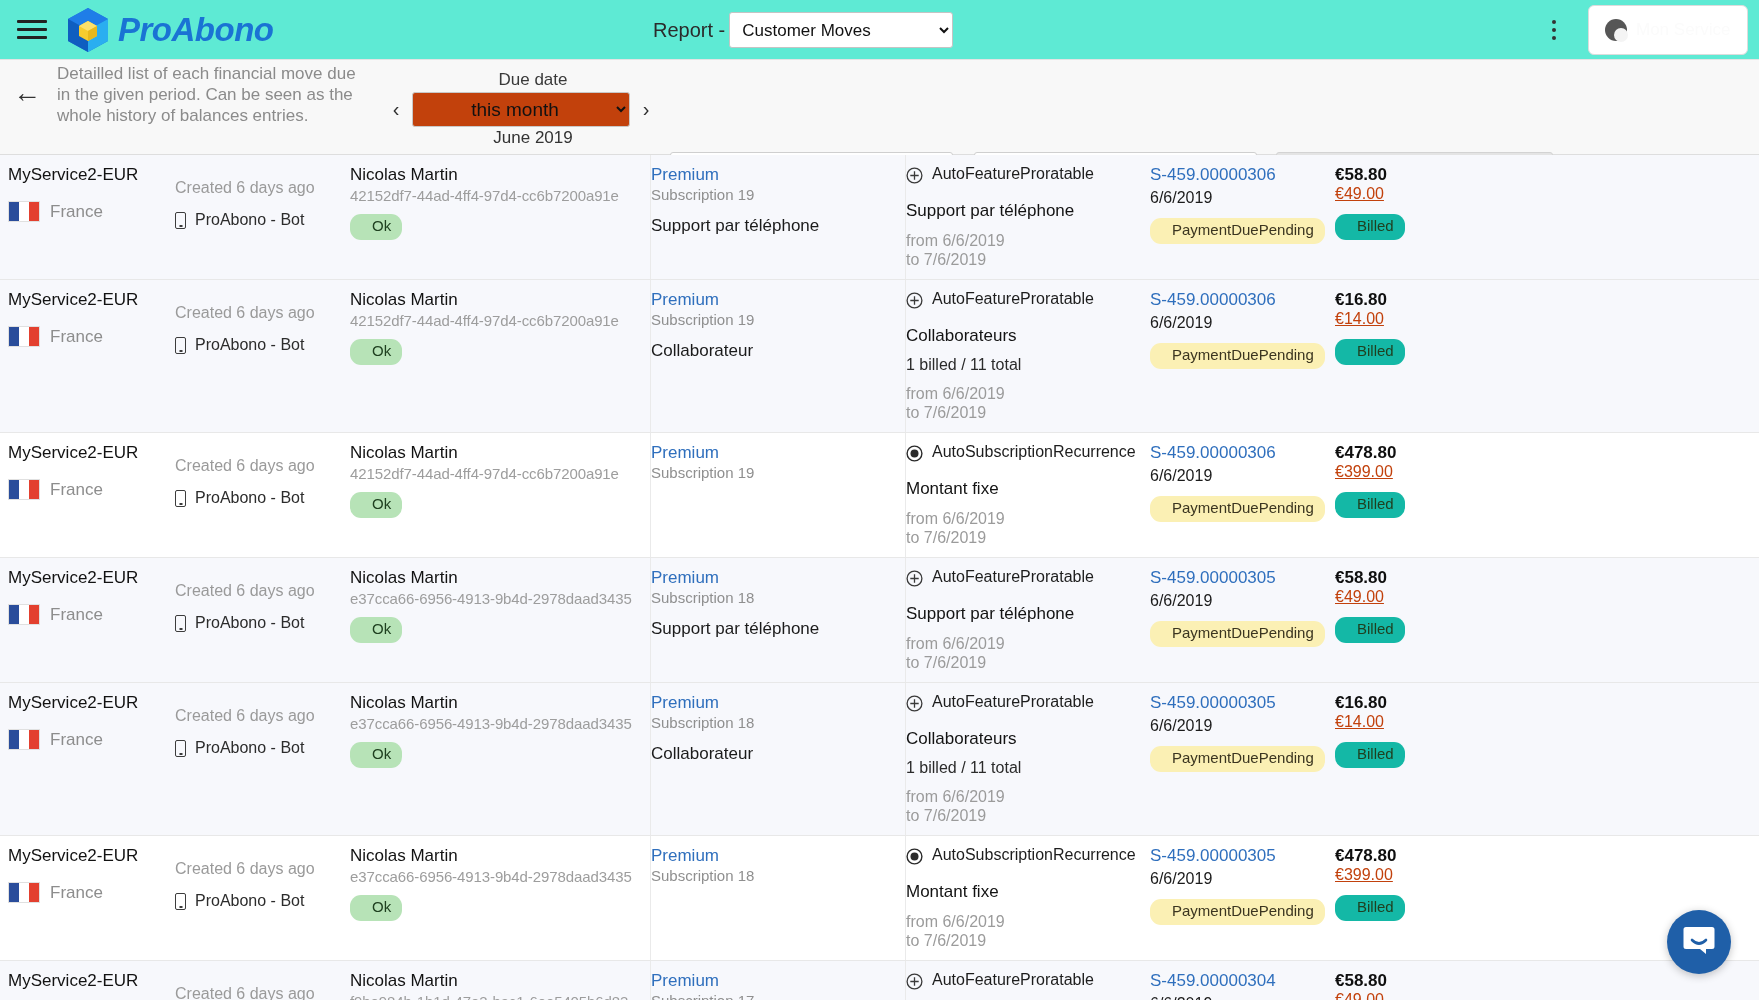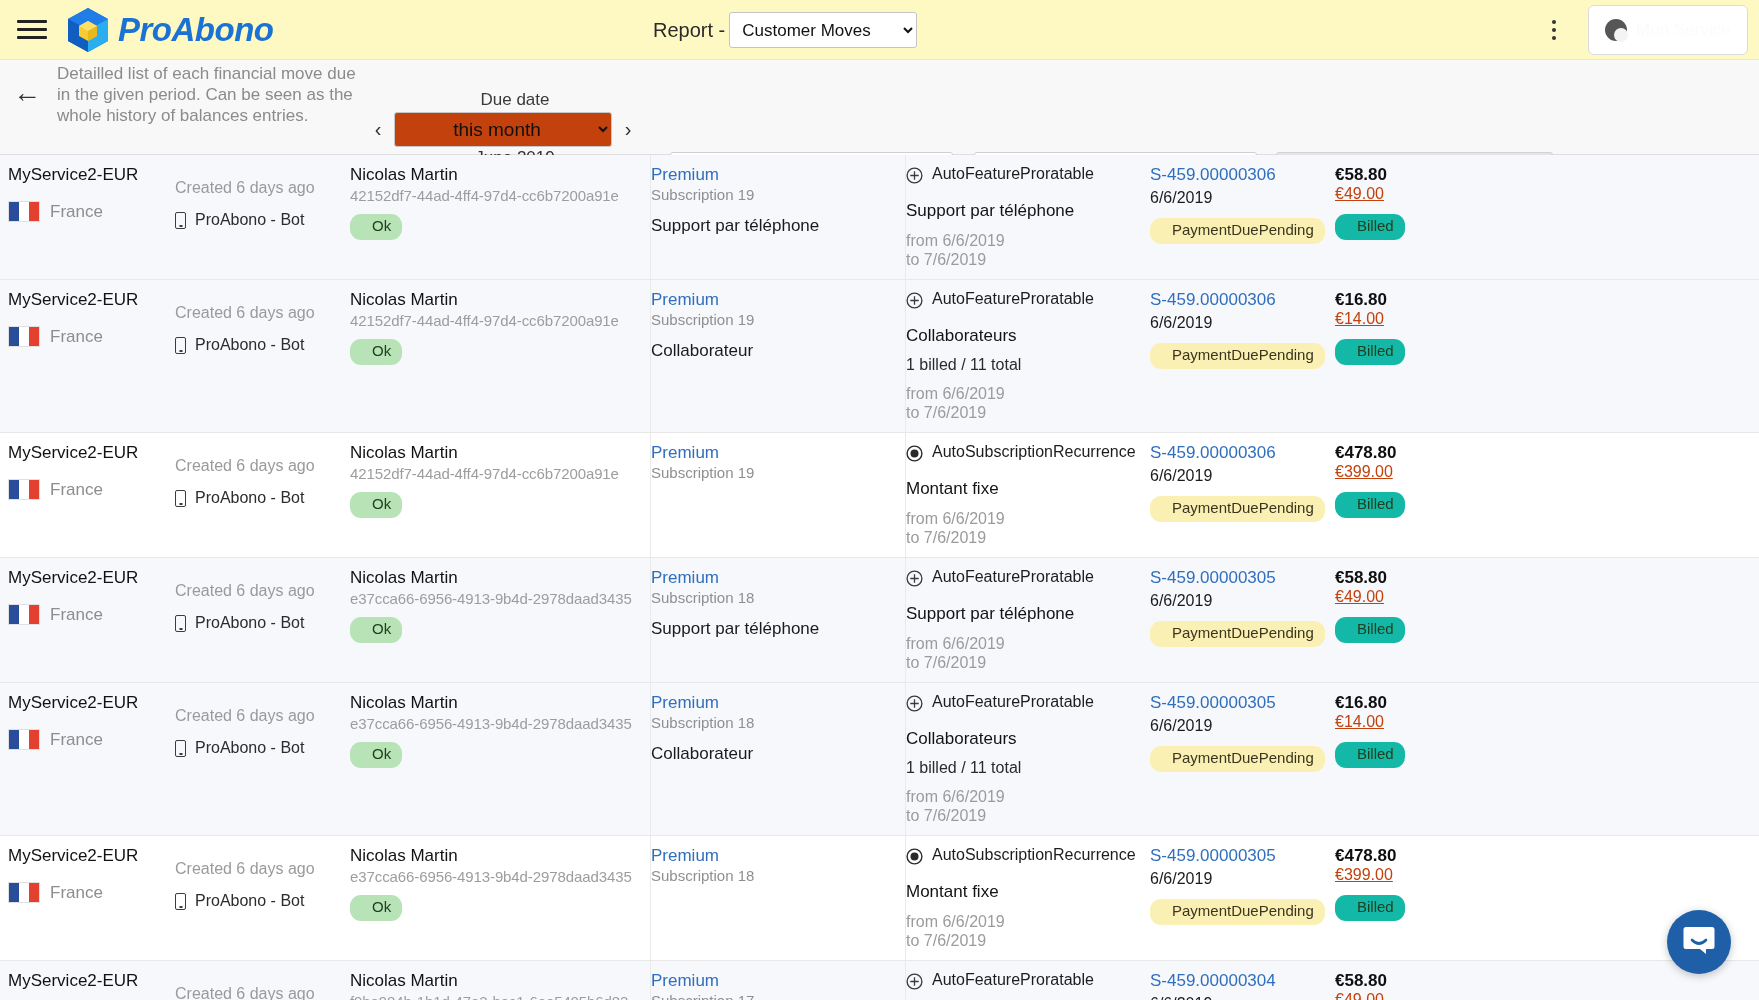--- a/index.html
+++ b/index.html
@@ -17,7 +17,7 @@
   .topbar {
     position: relative;
     height: 60px;
-    background: #fef9c3;
+    background: #5eead4;
     border-bottom: 1px solid #e4e4e4;
     display: flex;
     align-items: center;

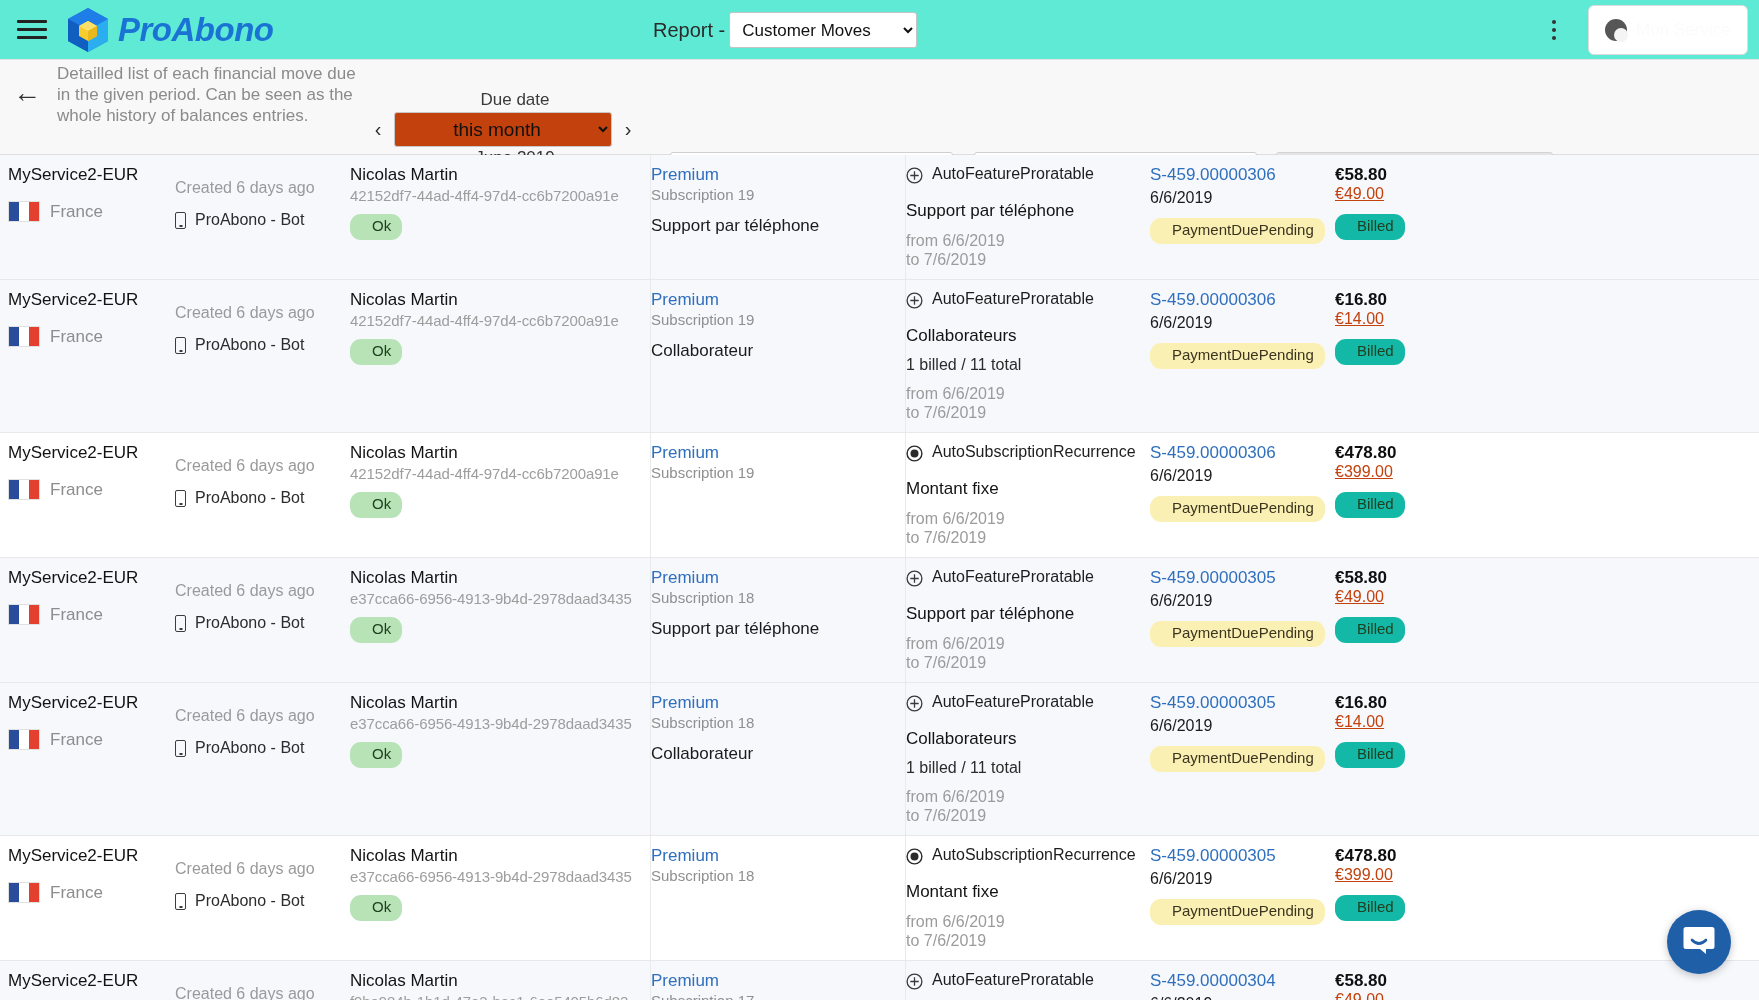--- a/index.html
+++ b/index.html
@@ -44,7 +44,7 @@
   }
   .report-label { font-size: 20px; color: #2b2b2b; }
   .report-select {
-    width: 188px; height: 36px;
+    width: 224px; height: 36px;
     font-size: 17px; color: #111;
     padding: 0 8px;
     border: 1px solid #c4c4c4; border-radius: 3px;

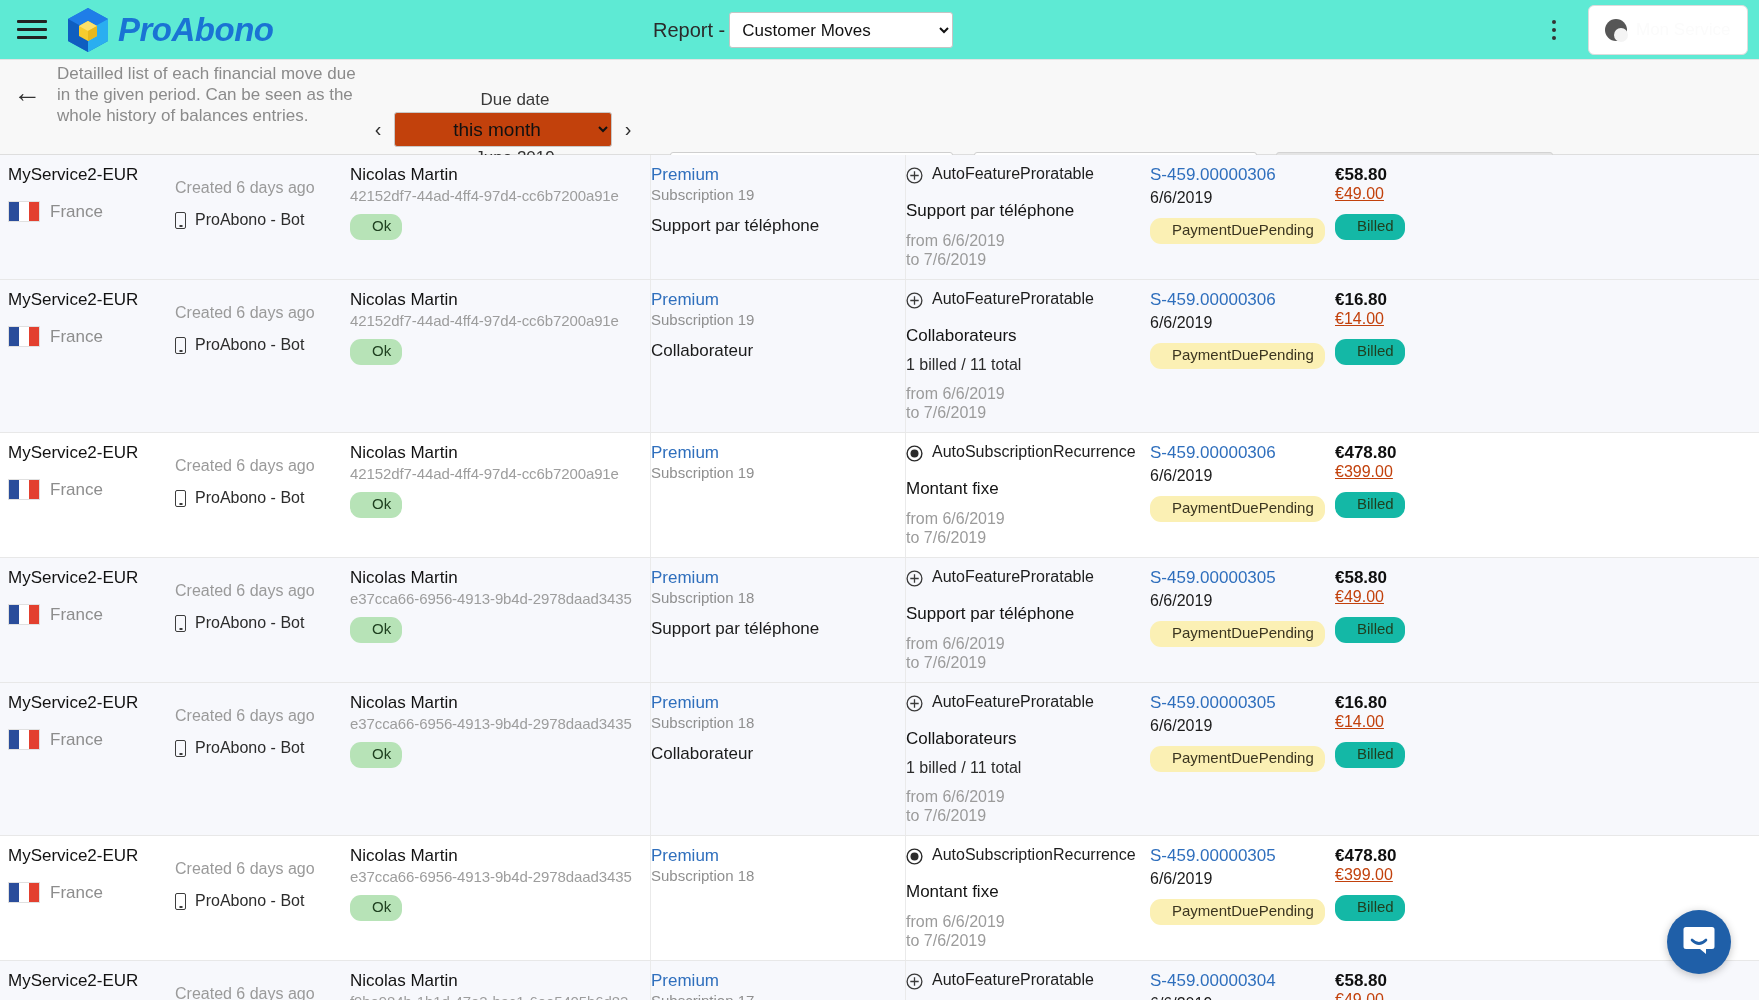--- a/index.html
+++ b/index.html
@@ -98,7 +98,7 @@
     position: absolute; left: 57px; top: 3px; width: 300px;
     font-size: 17px; line-height: 21px; color: #8b8b8b;
   }
-  .duedate-block { position: absolute; left: 370px; top: 10px; width: 290px; text-align: center; margin-top: 20px; }
+  .duedate-block { position: absolute; left: 388px; top: 10px; width: 290px; text-align: center; }
   .duedate-caption { font-size: 17px; color: #3a3a3a; }
   .duedate-row { display: flex; align-items: center; gap: 8px; margin-top: 2px; }
   .nav-chevron {

